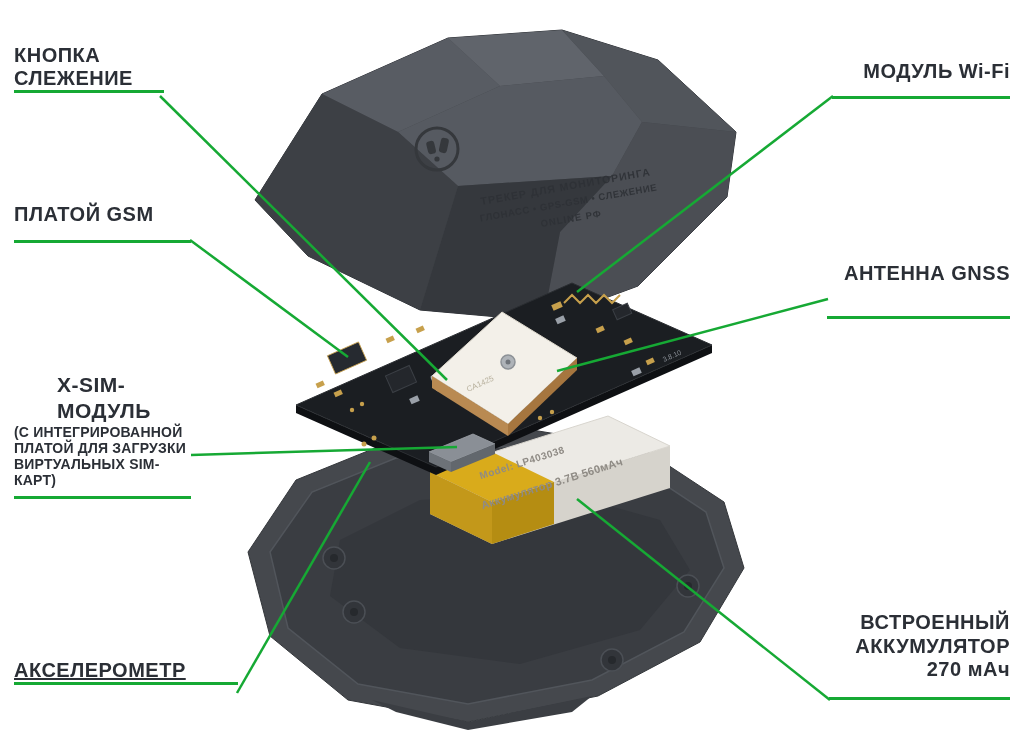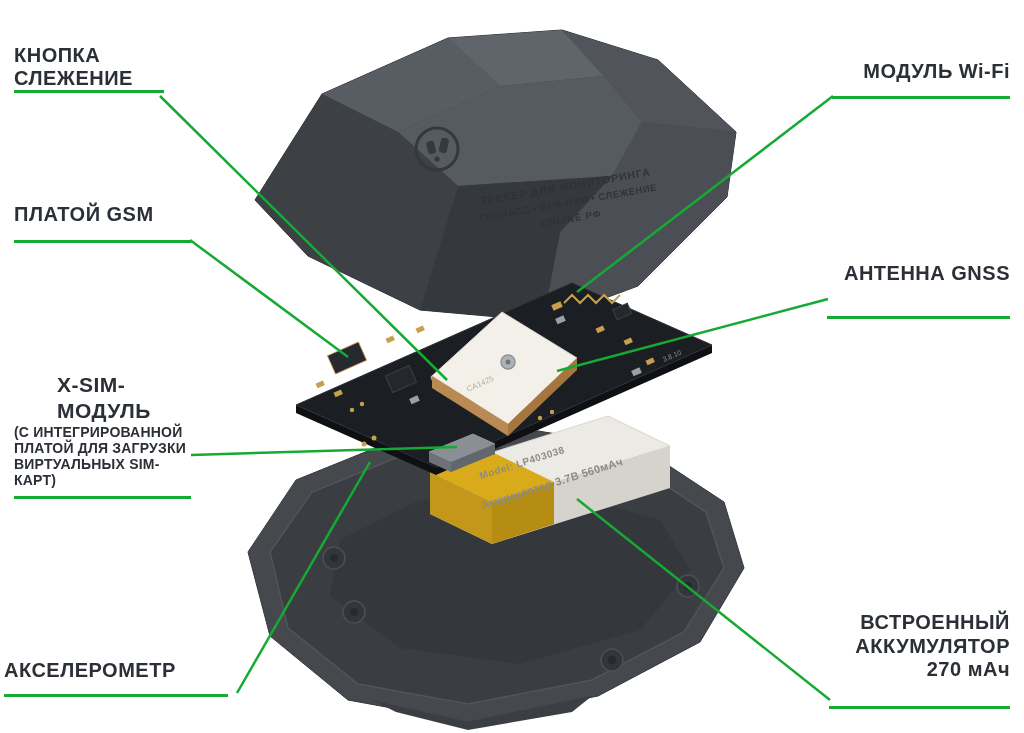--- a/index.html
+++ b/index.html
@@ -21,7 +21,7 @@
   .lbl-xsim .title{font-size:21px;line-height:26px;display:block;margin-left:43px;}
   .lbl-xsim .sub{font-size:14px;line-height:16px;letter-spacing:.2px;display:block;}
   .lbl-accel{left:4px;top:659px;width:224px;padding-bottom:12px;}
-  .lbl-batt{right:14px;top:611px;width:181px;padding-bottom:24px;line-height:23.5px;}
+  .lbl-batt{right:14px;top:611px;width:181px;padding-bottom:15px;line-height:23.5px;}
   .leader{stroke:var(--accent);stroke-width:2.5;}
 </style>
 </head>

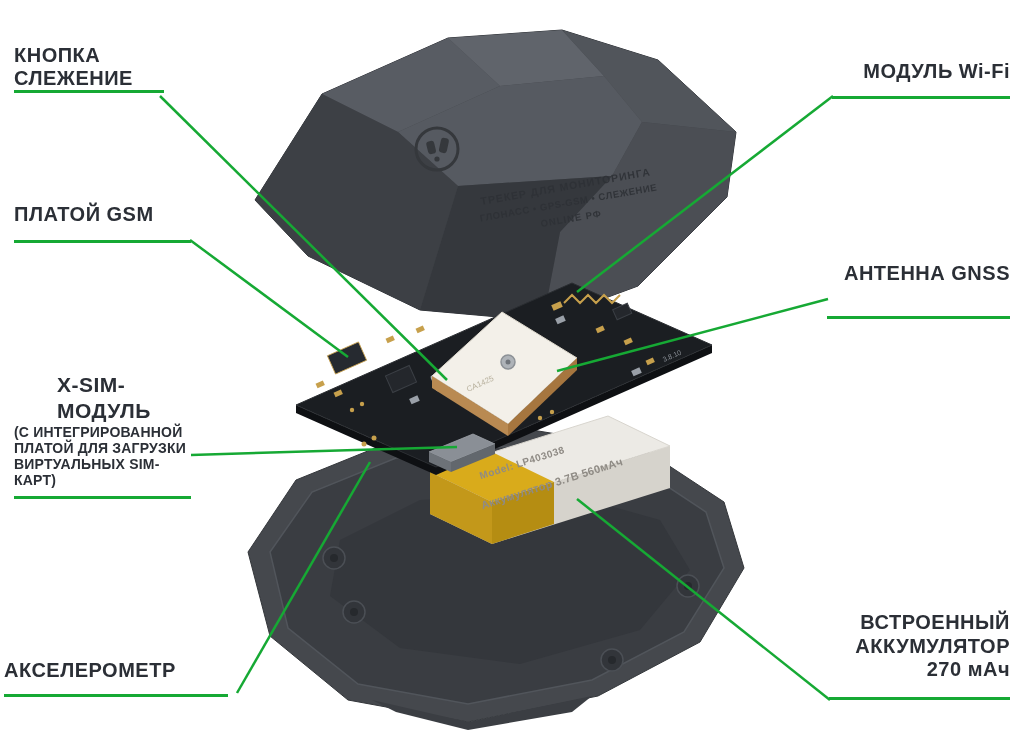--- a/index.html
+++ b/index.html
@@ -20,7 +20,7 @@
   .lbl-xsim{left:14px;top:372px;width:177px;padding-bottom:8px;}
   .lbl-xsim .title{font-size:21px;line-height:26px;display:block;margin-left:43px;}
   .lbl-xsim .sub{font-size:14px;line-height:16px;letter-spacing:.2px;display:block;}
-  .lbl-accel{left:4px;top:659px;width:224px;padding-bottom:12px;}
+  .lbl-accel{left:14px;top:659px;width:224px;text-decoration:underline;}
   .lbl-batt{right:14px;top:611px;width:181px;padding-bottom:15px;line-height:23.5px;}
   .leader{stroke:var(--accent);stroke-width:2.5;}
 </style>

